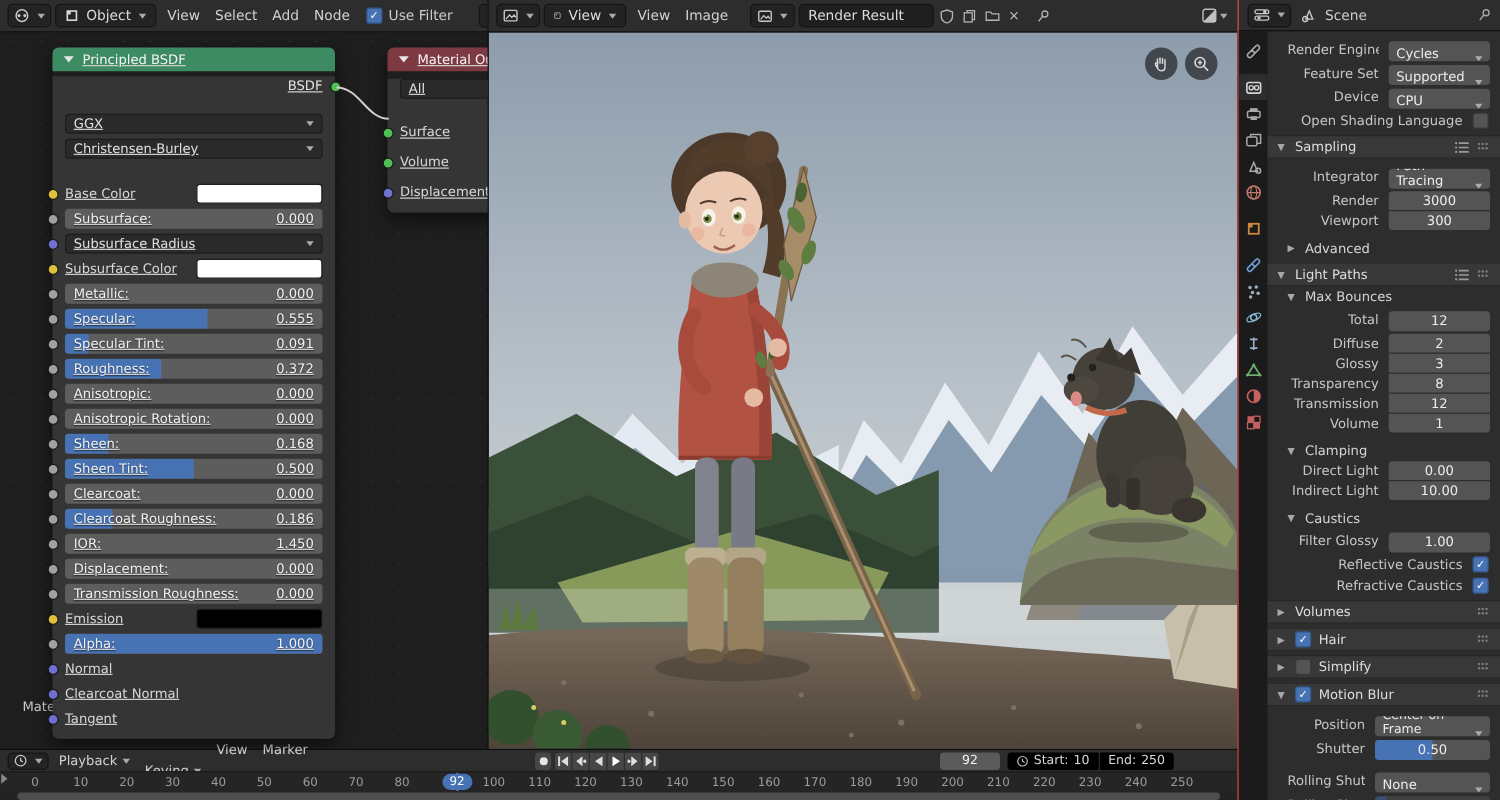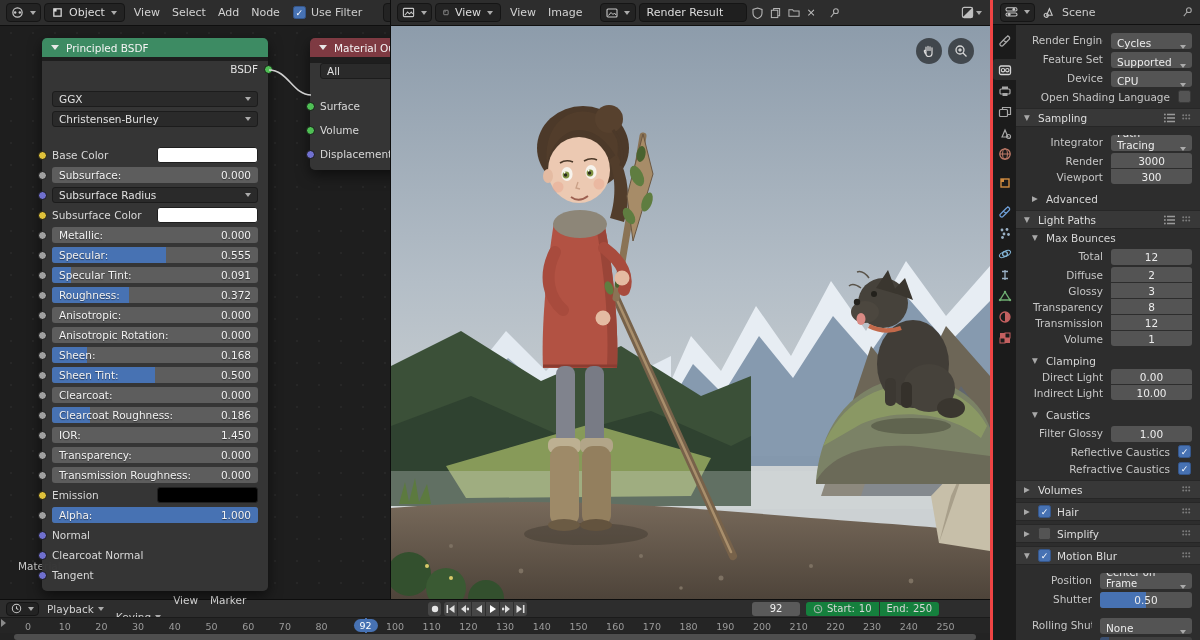--- a/index.html
+++ b/index.html
@@ -79,7 +79,7 @@
     border-top:4px solid transparent; border-bottom:4px solid transparent; border-left:5px solid #8a8a8a; }
 
   
-  #properties { position:absolute; left:990px; top:0; width:210px; height:640px; background:#2d2d2d; border-left:3px solid #ef4444; }
+  #properties { position:absolute; left:990px; top:0; width:210px; height:640px; background:#2d2d2d; border-left:1px solid #ef4444; }
   #props-hdr { height:25px; display:flex; align-items:center; gap:7px; padding:0 7px; border-bottom:1px solid #101010; }
   #tabbar { position:absolute; left:0; top:25px; bottom:0; width:23px; background:#1b1b1b; padding-top:5px;
     display:flex; flex-direction:column; align-items:stretch; }

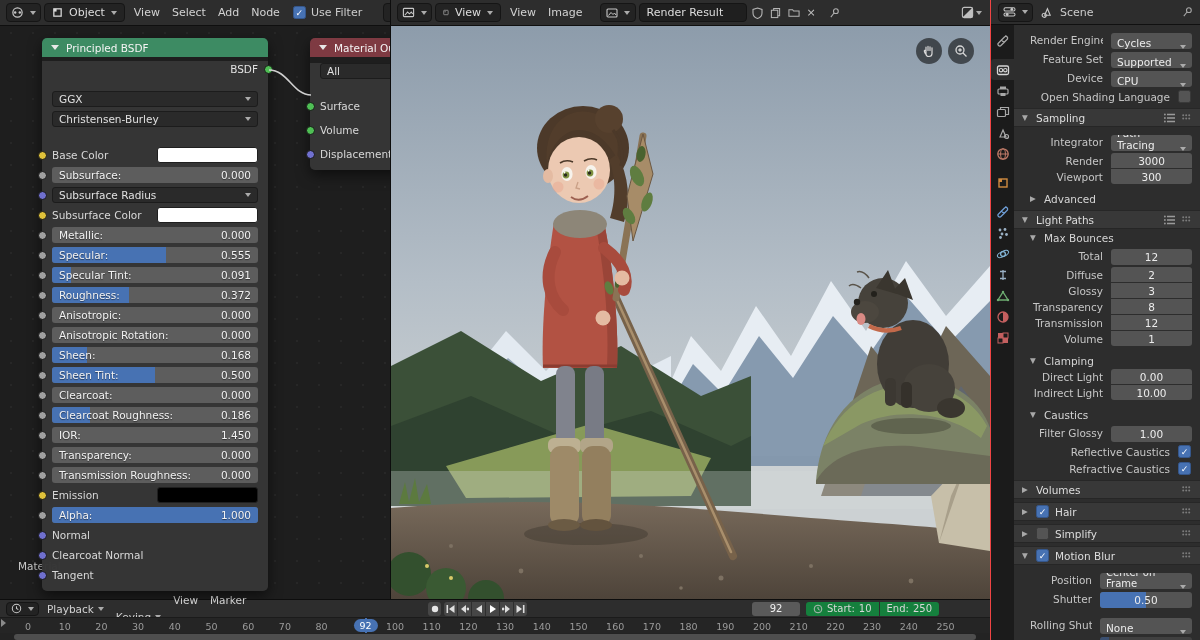--- a/index.html
+++ b/index.html
@@ -30,7 +30,7 @@
   #shader-editor .hdr { position:relative; z-index:5; background:#2d2d2d; }
   #mat-label { position:absolute; left:18px; top:560px; color:#c9c9c9; font-size:10.5px; z-index:1; }
   .node { position:absolute; z-index:2; font-size:10.5px; border-radius:5px;
-    box-shadow:0 5px 14px rgba(0,0,0,.55); }
+    box-shadow:0 5px 14px rgba(0,0,0,.55);text-decoration:underline; }
   .node-h { height:19px; border-radius:5px 5px 0 0; display:flex; align-items:center; gap:7px;
     padding:0 9px; color:#f4f4f4; }
   .tri-d { width:0;height:0;border-left:4px solid transparent;border-right:4px solid transparent;border-top:5px solid #e8e8e8; }

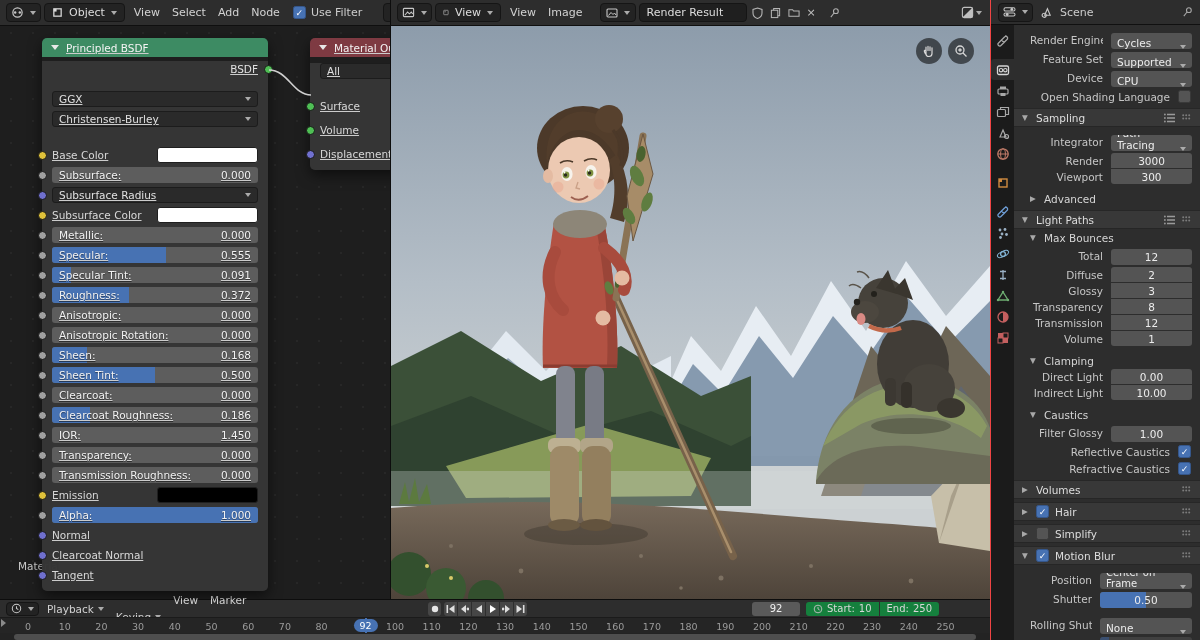--- a/index.html
+++ b/index.html
@@ -294,7 +294,7 @@
             <span class="socket in" style="background: rgb(161, 161, 161);"></span>
             <span class="nfield">
               <span class="fillbar" style="width: 0%;"></span>
-              <span class="fl">Transparency:</span>
+              <span class="fl">Displacement:</span>
               <span class="fv">0.000</span>
             </span>
           </div>

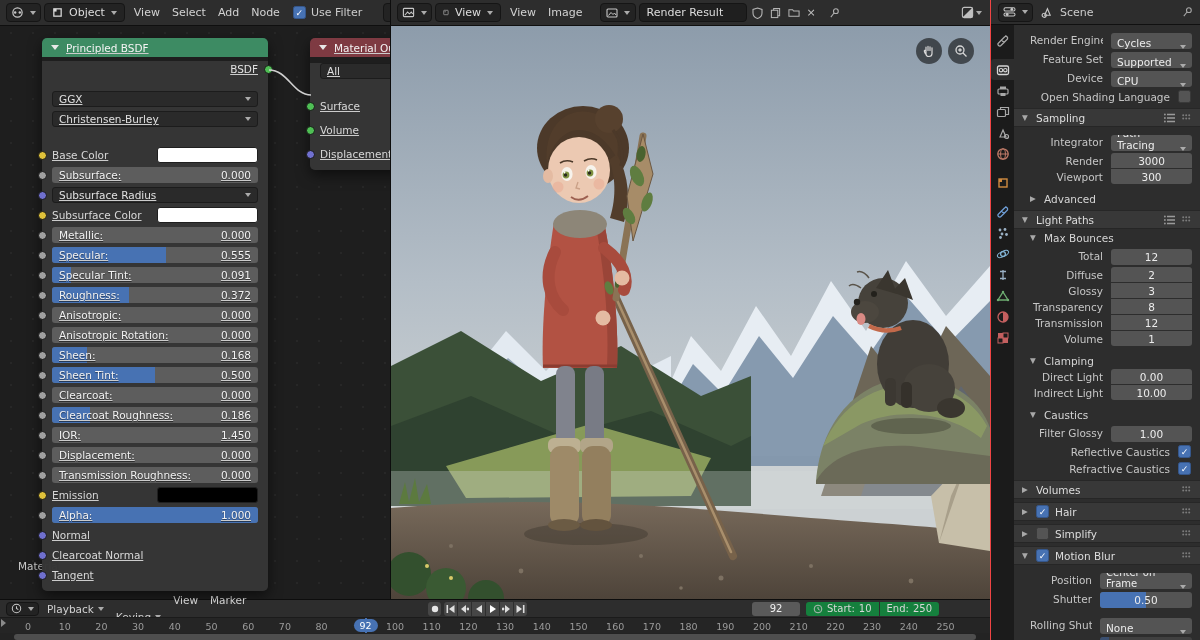--- a/index.html
+++ b/index.html
@@ -66,7 +66,7 @@
   #tl-frame { position:absolute; left:752px; top:1.5px; width:48px; height:14px; background:#5a5a5a;
     border-radius:3px; display:flex; align-items:center; justify-content:center; color:#f0f0f0; font-size:10px; }
   #tl-range { position:absolute; left:806px; top:1.5px; display:flex; gap:1px; font-size:10px; }
-  .rfield { height:14px; background:#15803d; display:flex; align-items:center; gap:4px; padding:0 7px; color:#d8d8d8; }
+  .rfield { height:14px; background:#000000; display:flex; align-items:center; gap:4px; padding:0 7px; color:#d8d8d8; }
   .rfield:first-child { border-radius:3px 0 0 3px; } .rfield:last-child { border-radius:0 3px 3px 0; }
   #tl-ruler { position:relative; height:16px; background:#252525; border-top:1px solid #1b1b1b; overflow:hidden; }
   .tick { position:absolute; top:2.5px; transform:translateX(-50%); color:#9b9b9b; font-size:9.5px; }

